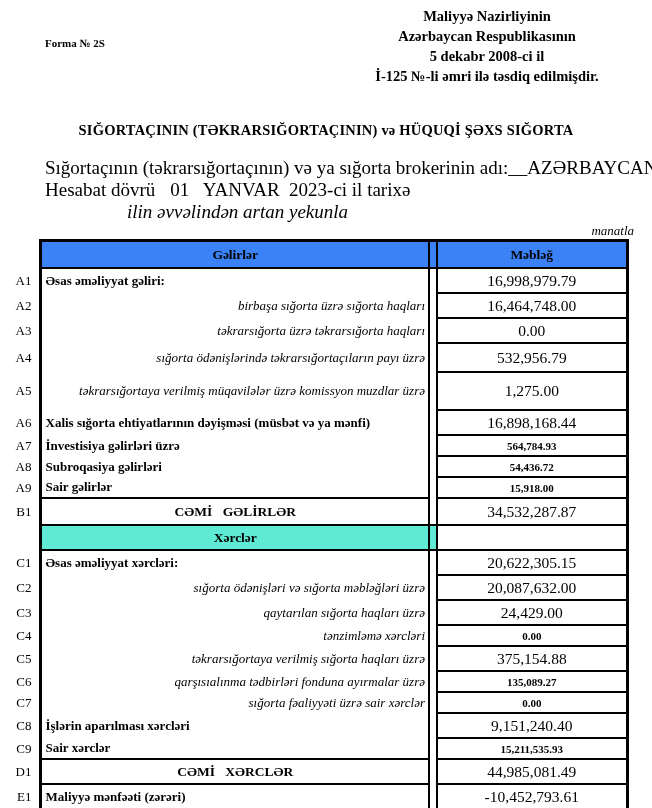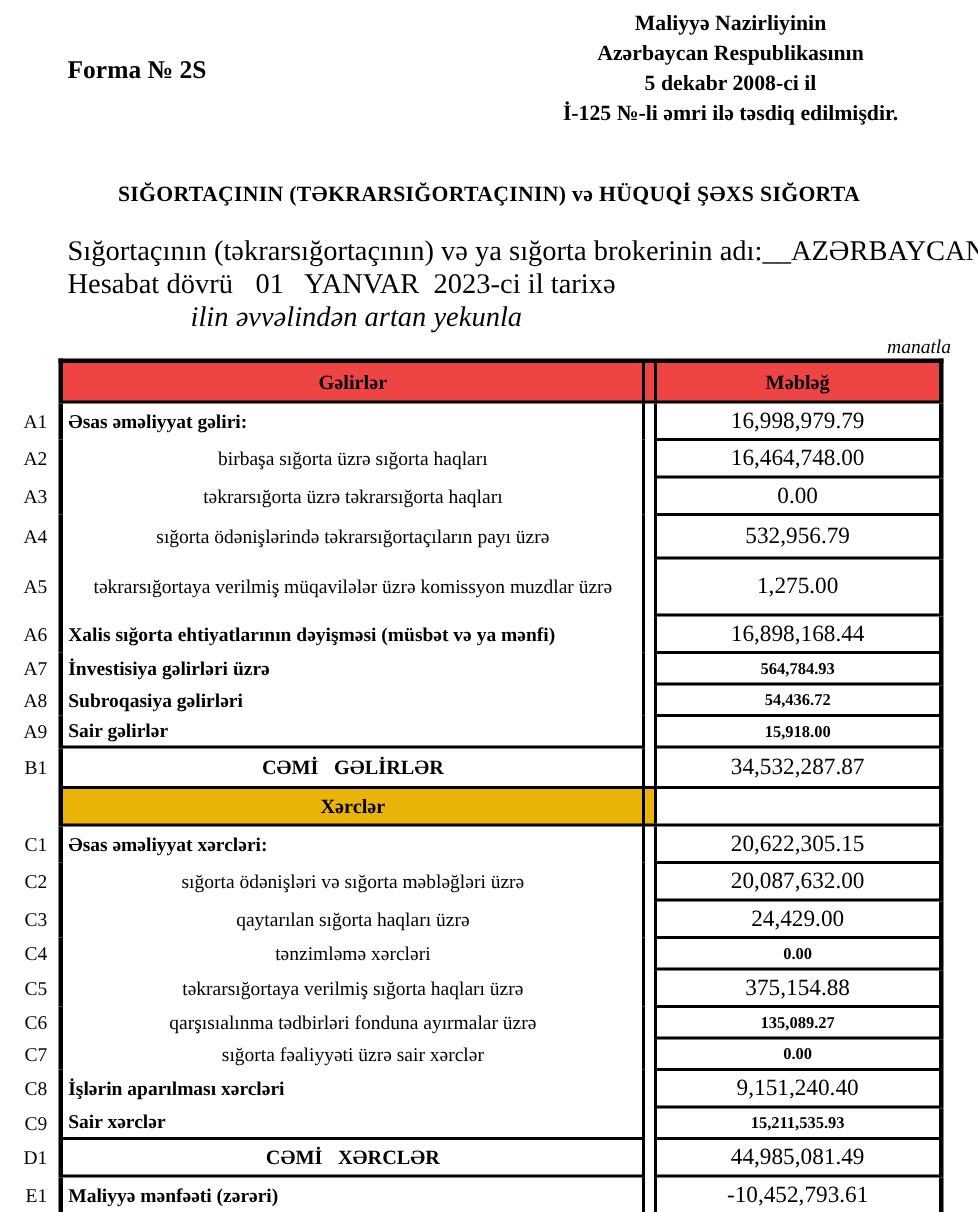--- a/index.html
+++ b/index.html
@@ -16,7 +16,7 @@
   .top-block { position: relative; height: 100px; }
   .form-no {
     position: absolute; left: 45px; top: 37px;
-    font-size: 17px; font-weight: bold;
+    font-size: 11px; font-weight: bold;
   }
   .approval {
     position: absolute; left: 322px; top: 6px; width: 330px;

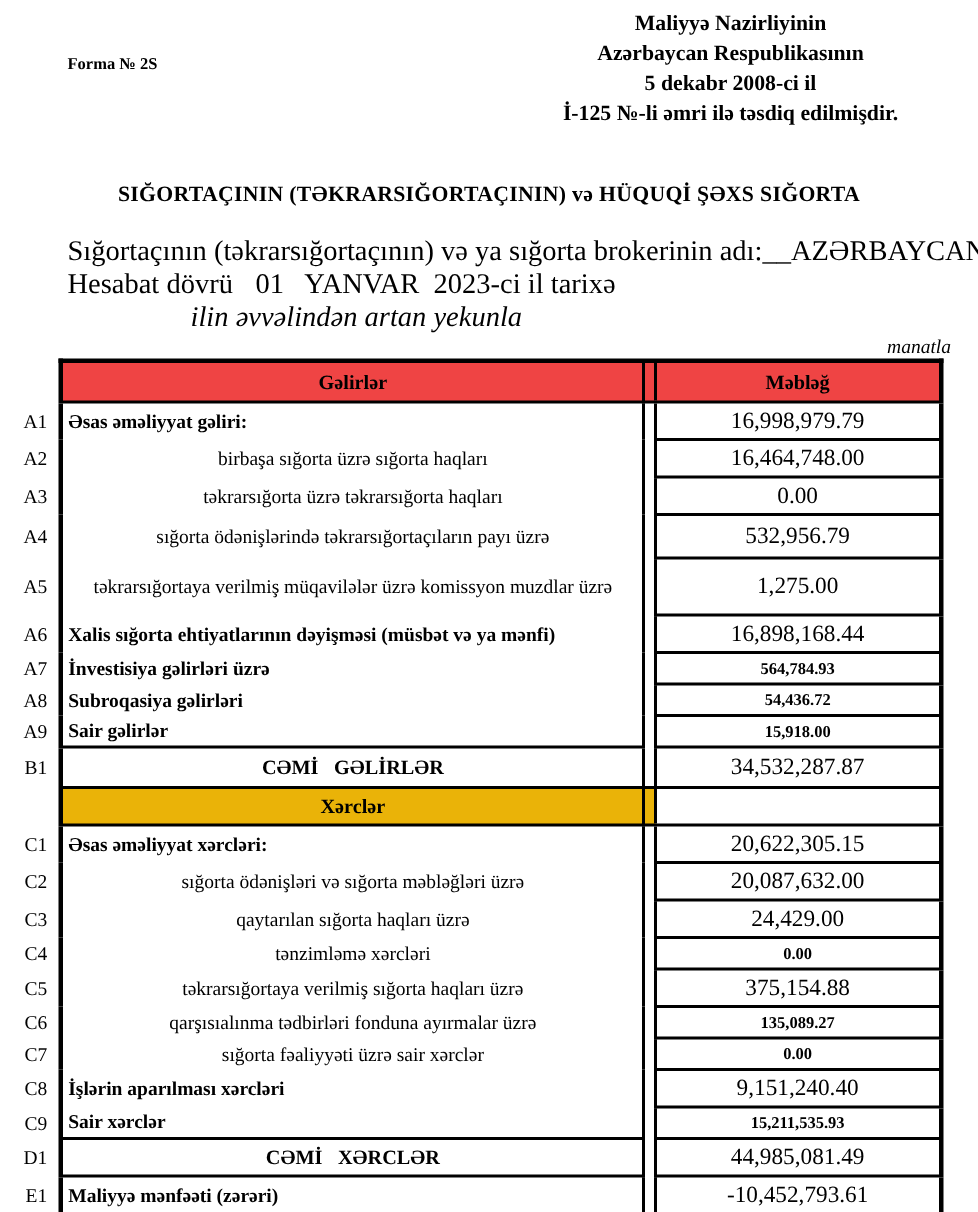--- a/index.html
+++ b/index.html
@@ -80,7 +80,7 @@
 
   
   tr.head td.lbl, tr.head td.gap, tr.head td.val {
-    background: #ef4444;
+    background: #3b82f6;
     border-top: 3px solid #000; border-bottom: 2px solid #000;
   }
   tr.head td.lbl, tr.head td.val {

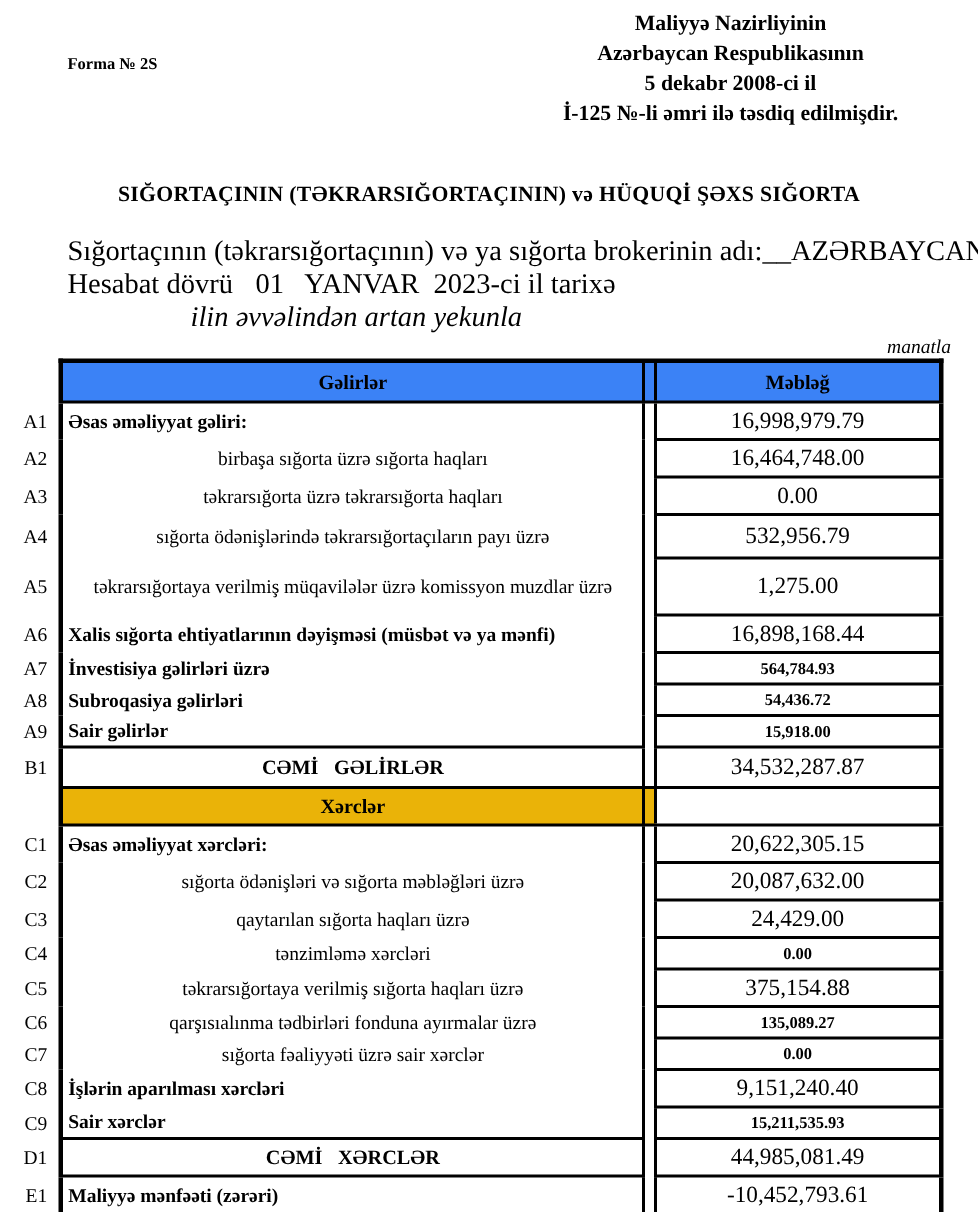--- a/index.html
+++ b/index.html
@@ -63,7 +63,7 @@
     font-size: 13px; padding: 1px 3px 1px 4px;
   }
   td.lbl.b { font-weight: bold; text-align: left; }
-  td.lbl.c { text-align: center; }
+  td.lbl.c { text-align: right; font-style: italic; }
   td.gap { border: none; }
   td.val {
     border: 2px solid #000; border-right: 3px solid #000;

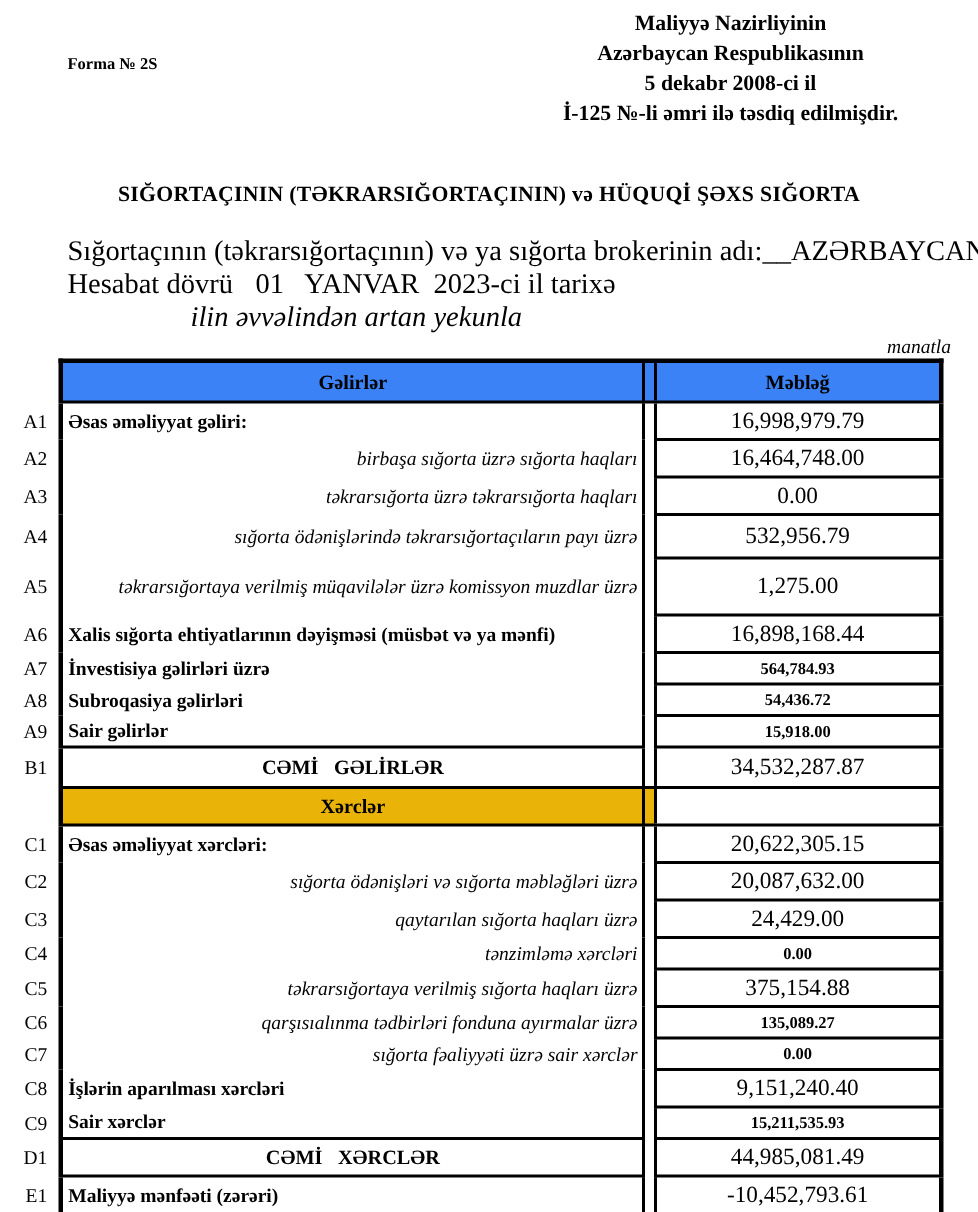--- a/index.html
+++ b/index.html
@@ -94,7 +94,7 @@
   }
   tr.total td.lbl { word-spacing: 7px; }
   tr.gray td.lbl, tr.gray td.gap {
-    background: #eab308;
+    background: #5eead4;
   }
   tr.gray td.gap { border-top: 2px solid #000; border-bottom: 2px solid #000; }
 </style>

